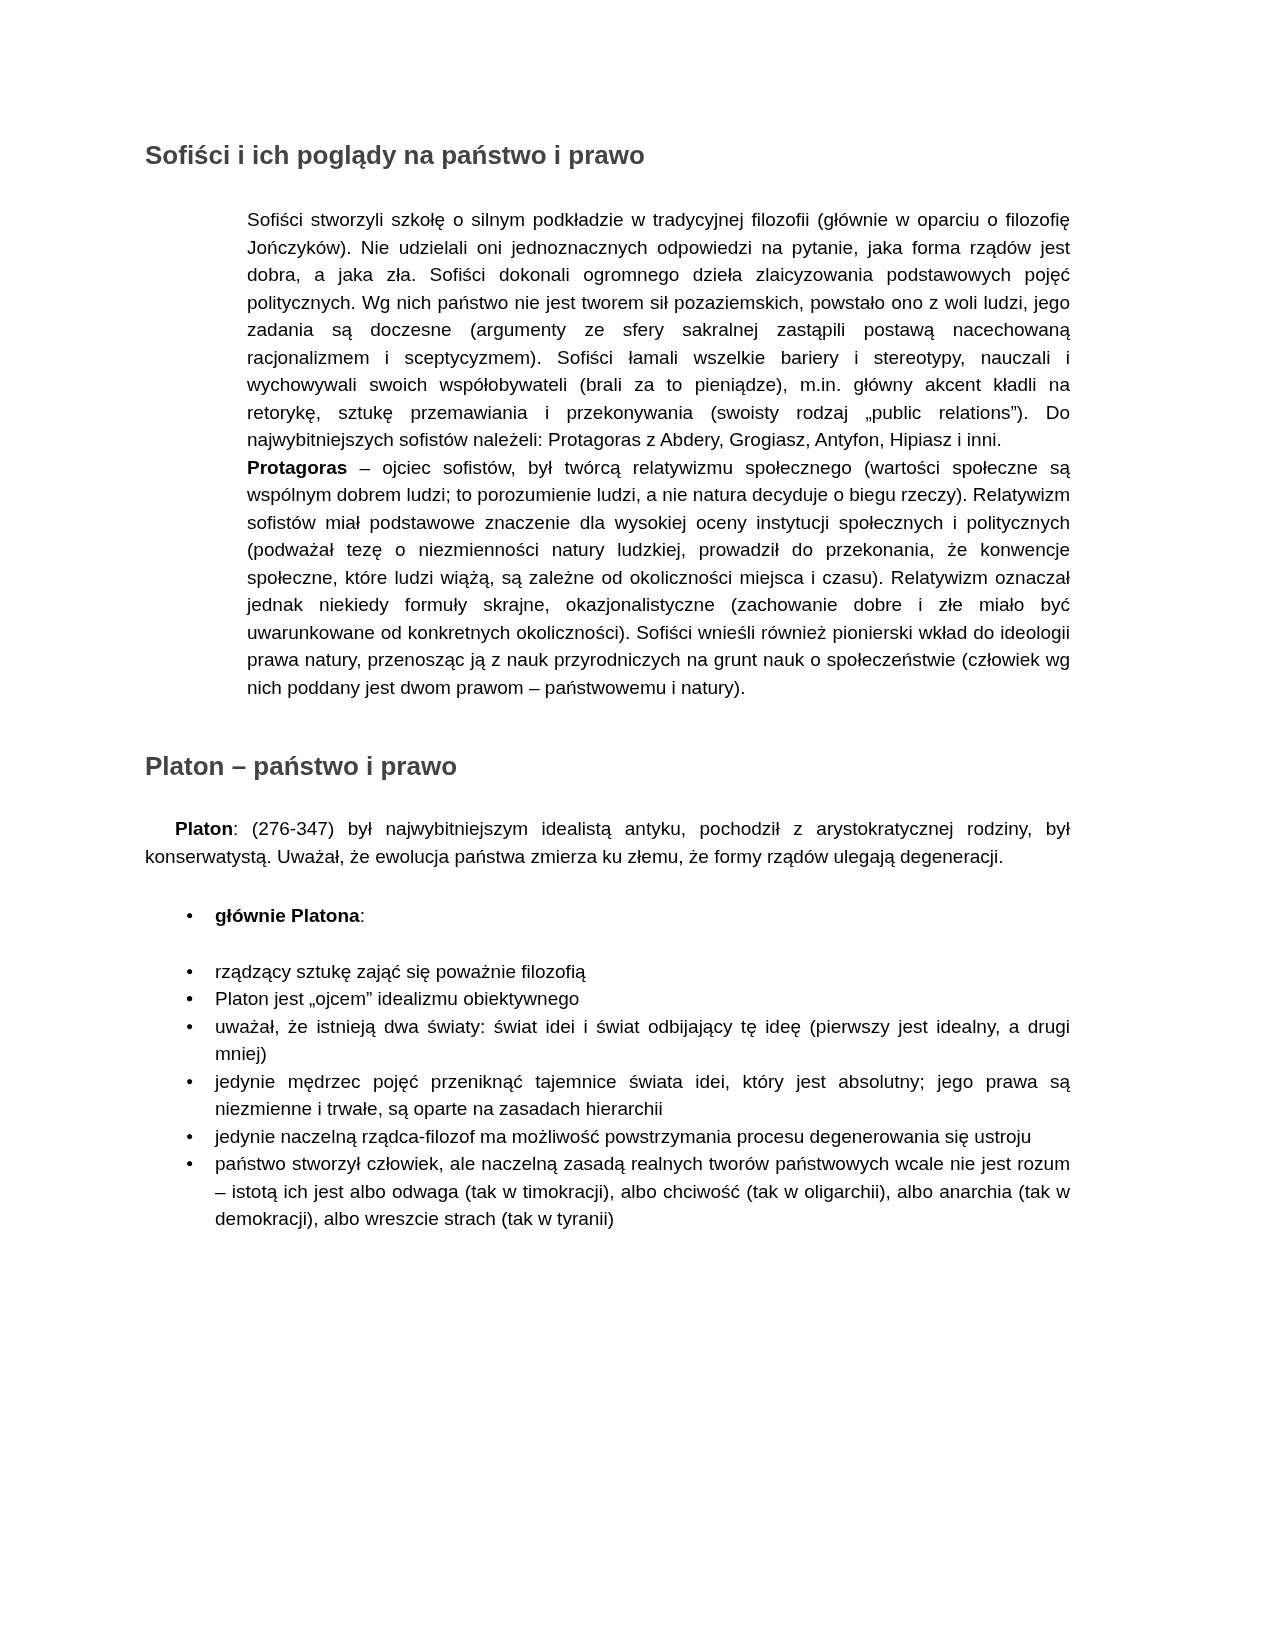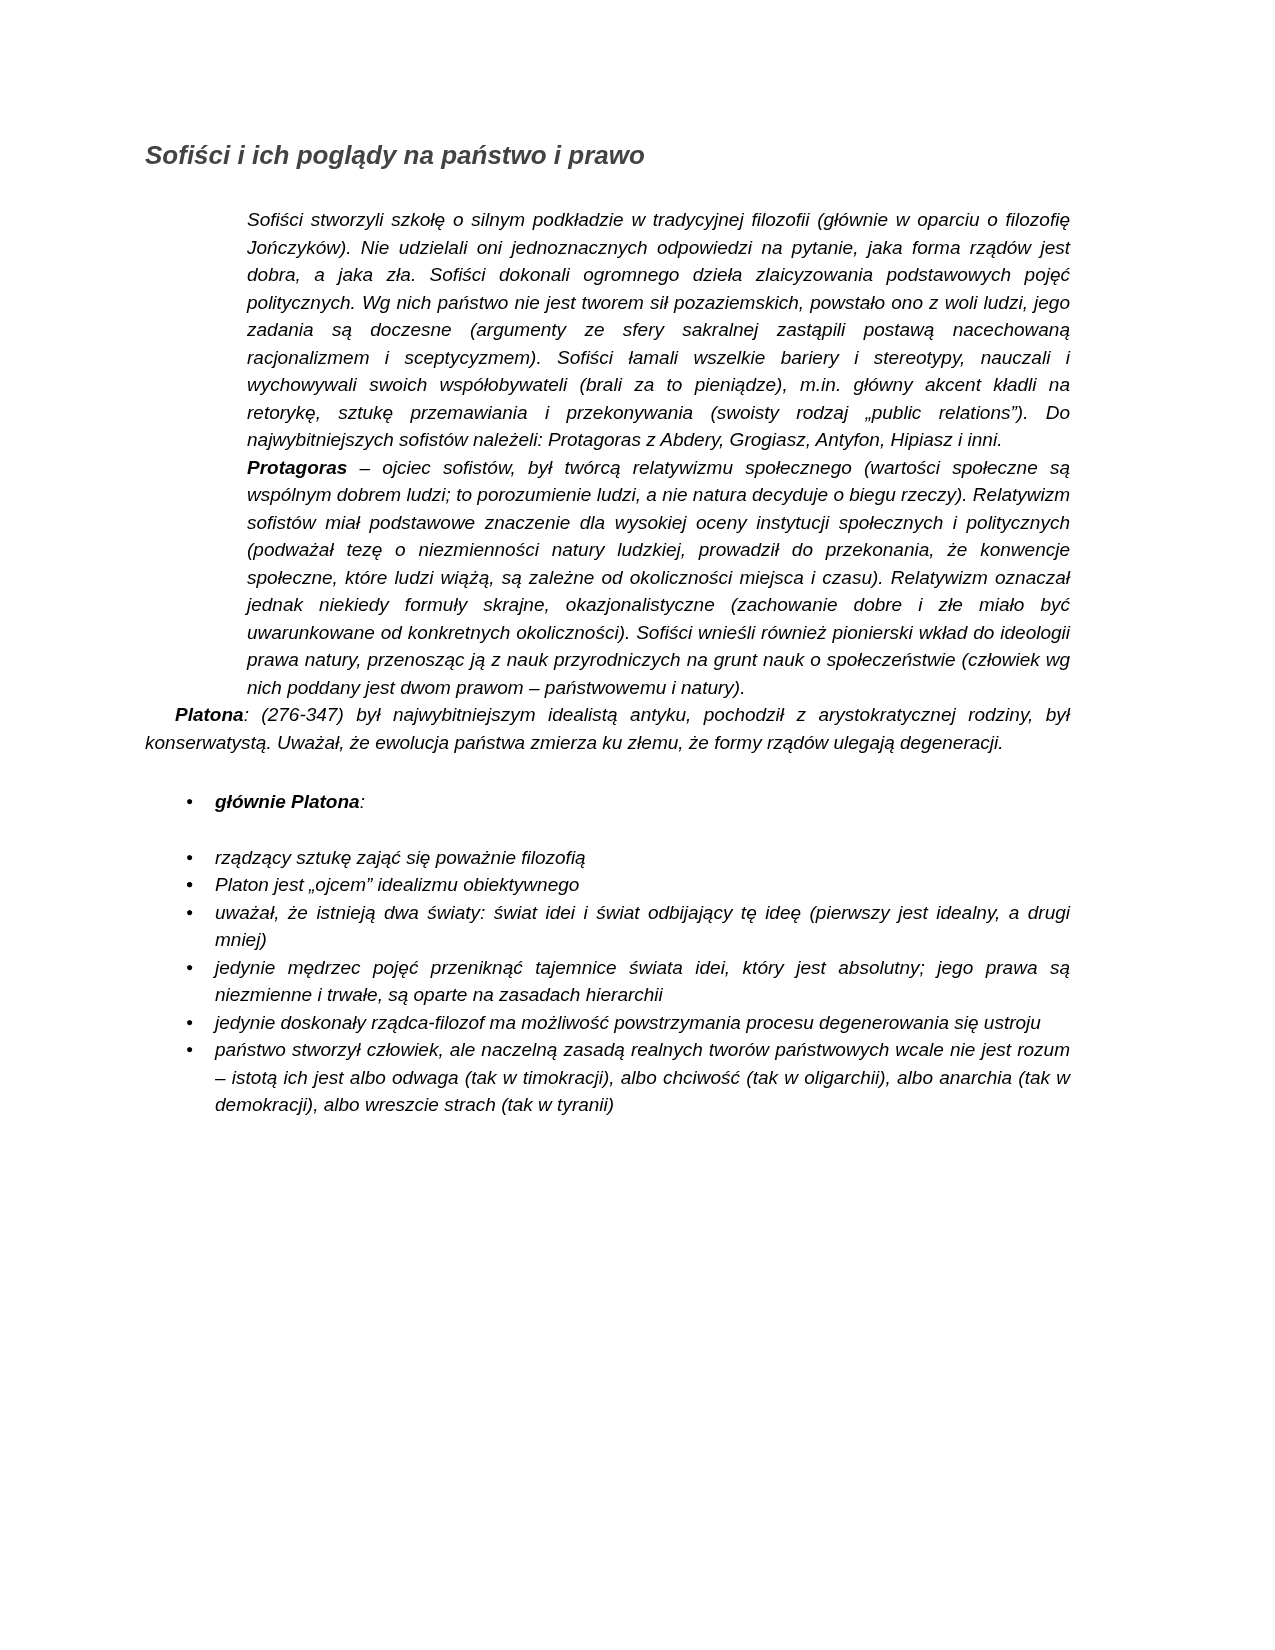--- a/index.html
+++ b/index.html
@@ -2,7 +2,7 @@
 <html><head>
 <meta charset="utf-8">
 <style>
-  * { box-sizing: border-box; font-style: italic; }
+  * { box-sizing: border-box; }
   html, body { margin: 0; padding: 0; background: #e8e8e8; }
   .page {
     width: 1275px;

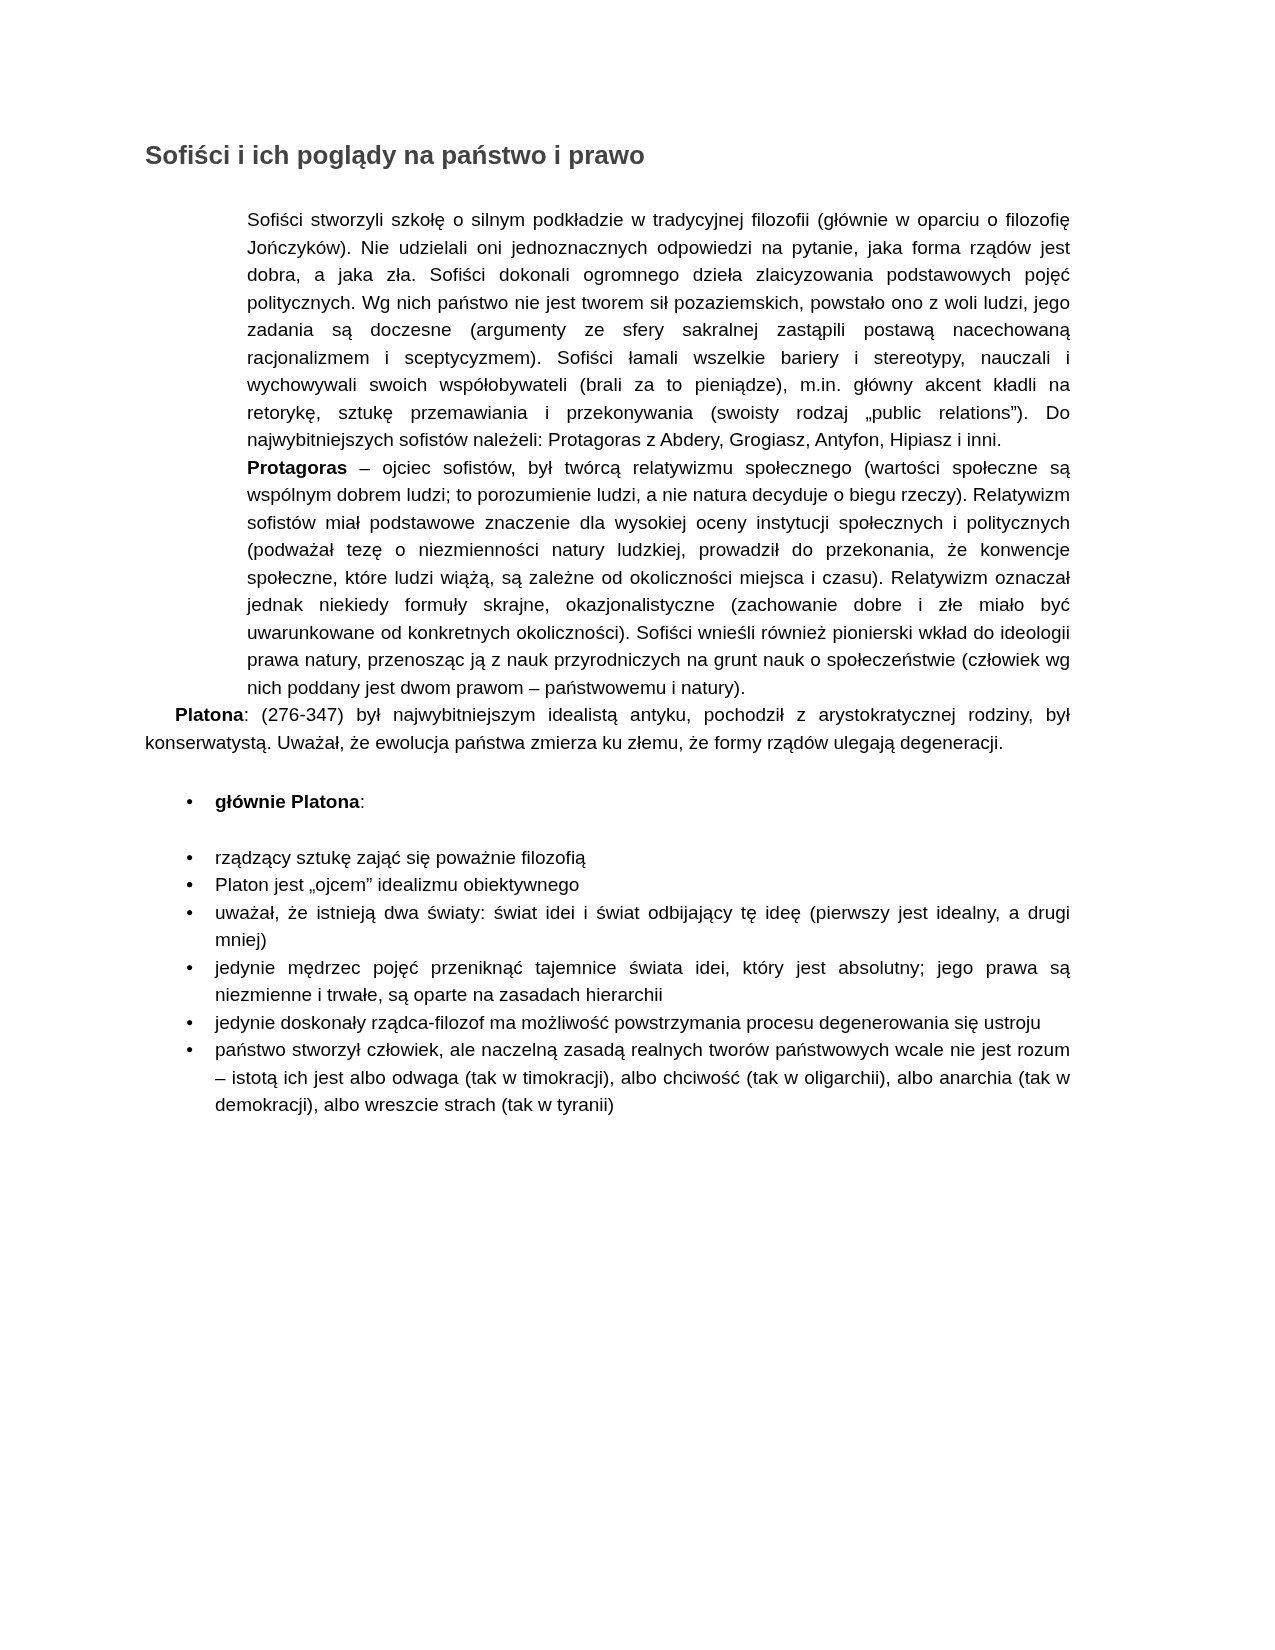--- a/index.html
+++ b/index.html
@@ -64,6 +64,7 @@
   </section>
 
   <section>
+    <h1 class="h1 h1-platon">Platon – państwo i prawo</h1>
 
     <p class="para intro"><strong>Platona</strong><span>: (276-347) był najwybitniejszym idealistą antyku, pochodził z arystokratycznej rodziny, był konserwatystą. Uważał, że ewolucja państwa zmierza ku złemu, że formy rządów ulegają degeneracji.</span></p>
 

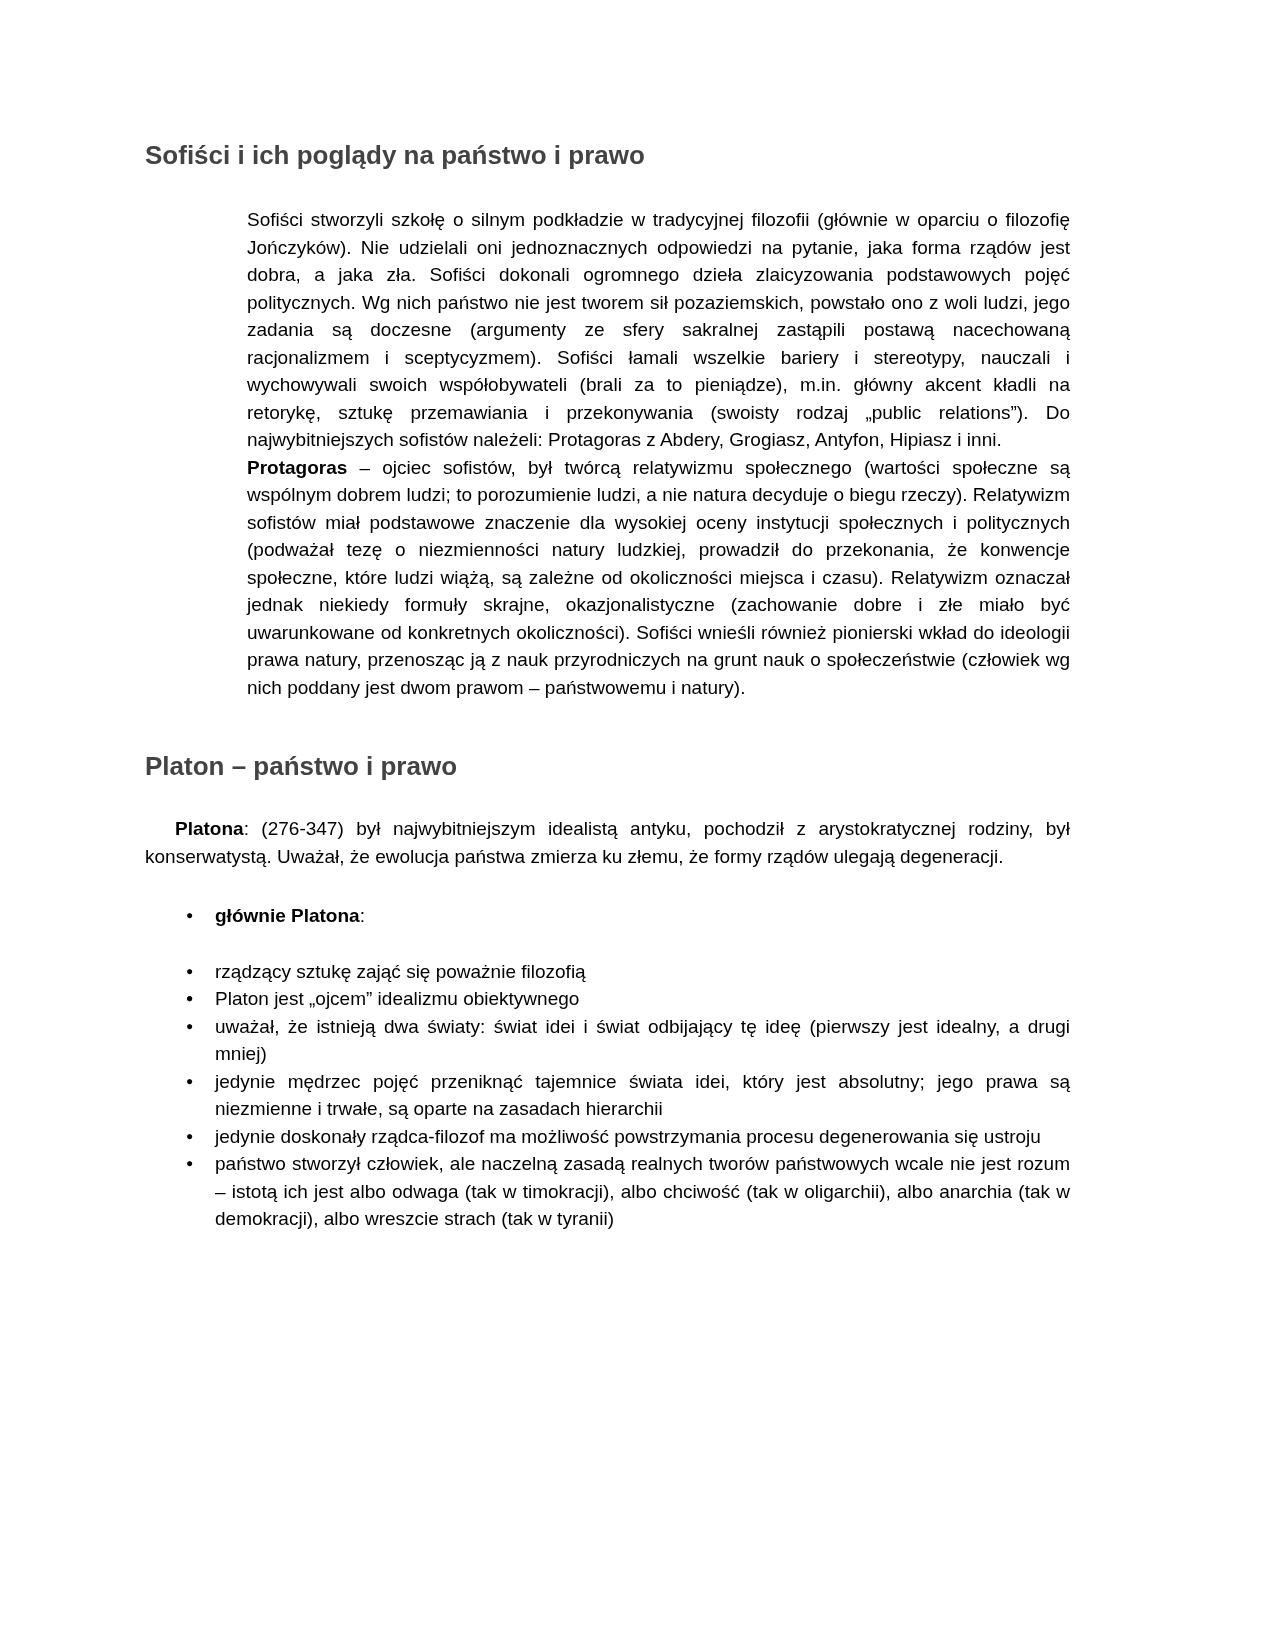--- a/index.html
+++ b/index.html
@@ -66,7 +66,7 @@
   <section>
     <h1 class="h1 h1-platon">Platon – państwo i prawo</h1>
 
-    <p class="para intro"><strong>Platona</strong><span>: (276-347) był najwybitniejszym idealistą antyku, pochodził z arystokratycznej rodziny, był konserwatystą. Uważał, że ewolucja państwa zmierza ku złemu, że formy rządów ulegają degeneracji.</span></p>
+    <p class="para intro"><strong>Platon</strong><span>: (276-347) był najwybitniejszym idealistą antyku, pochodził z arystokratycznej rodziny, był konserwatystą. Uważał, że ewolucja państwa zmierza ku złemu, że formy rządów ulegają degeneracji.</span></p>
 
     <ul class="doc-list">
       <li class="li header-li">

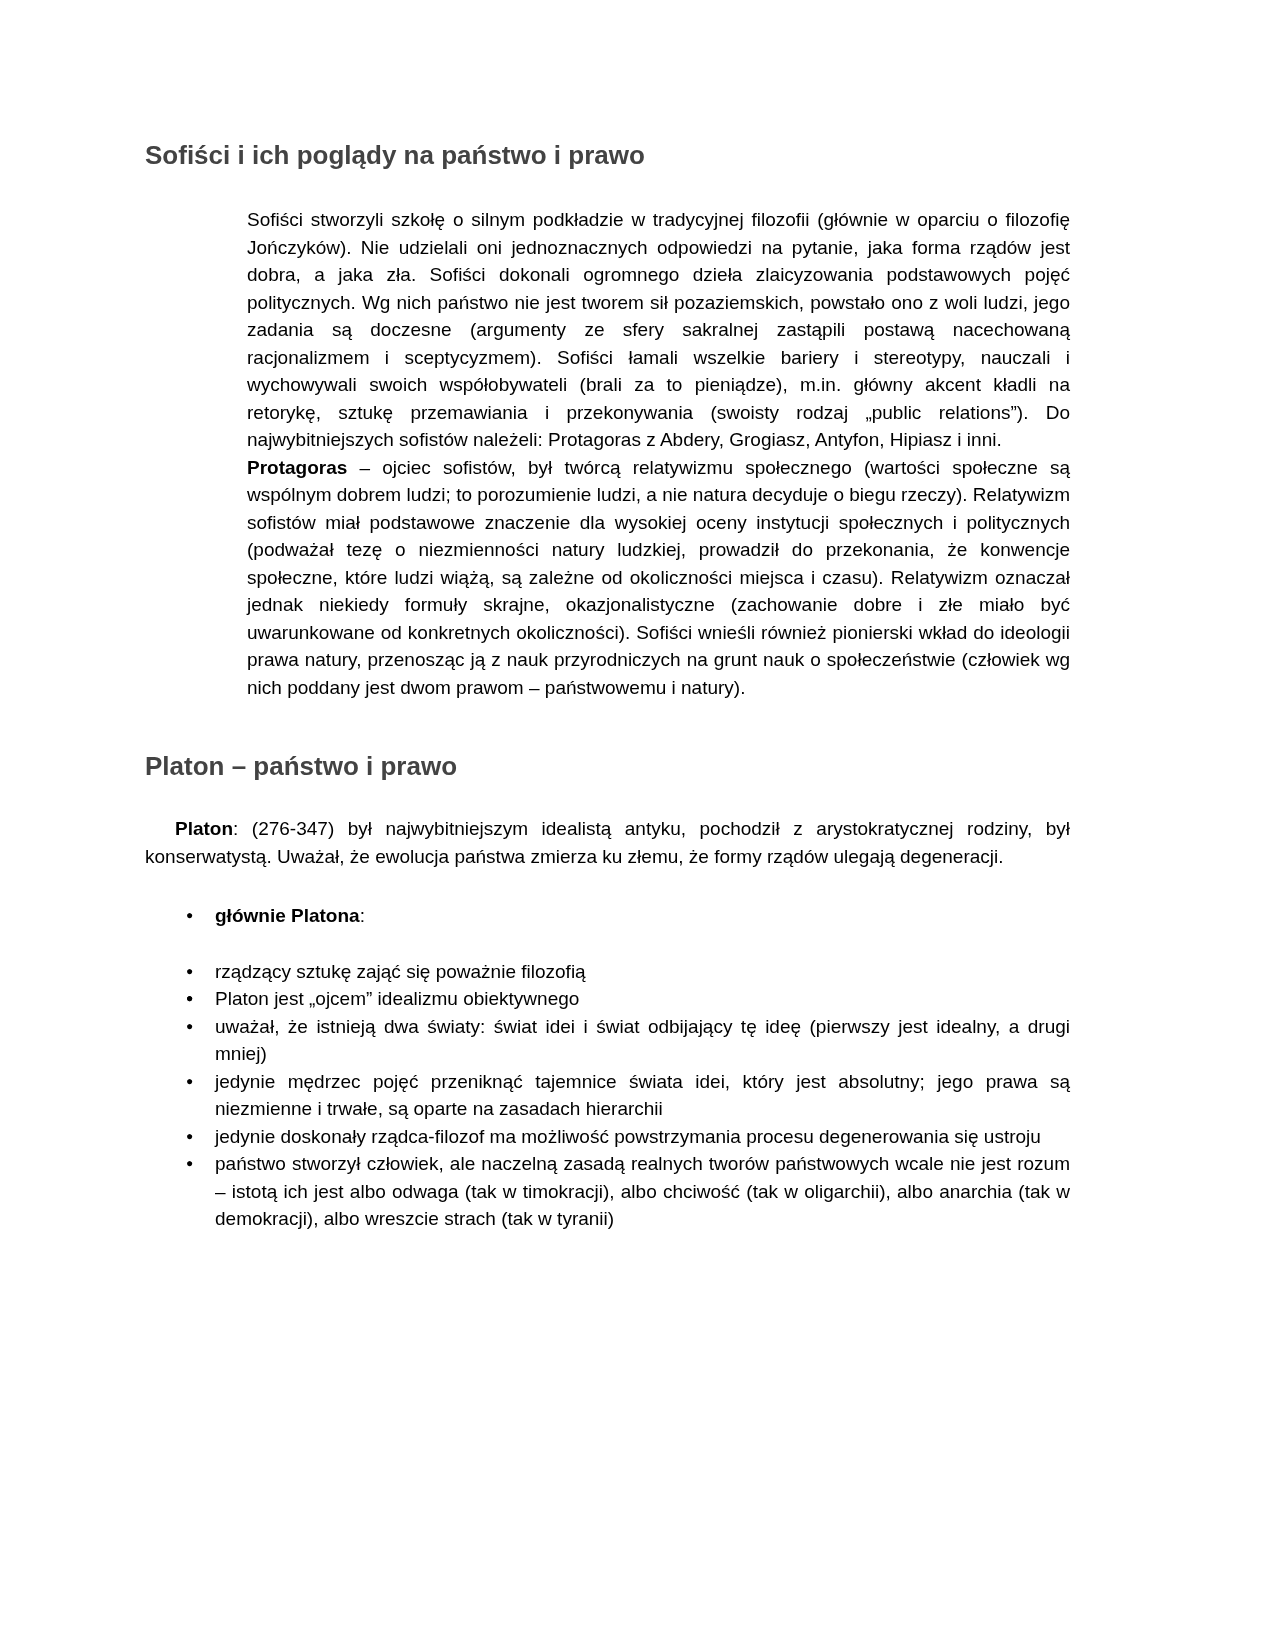--- a/index.html
+++ b/index.html
@@ -94,7 +94,7 @@
       </li>
 
       <li class="li">
-        <span class="bullet">●</span><span>jedynie doskonały rządca-filozof ma możliwość powstrzymania procesu degenerowania się ustroju</span>
+        <span class="bullet">●</span><span>jedynie naczelną rządca-filozof ma możliwość powstrzymania procesu degenerowania się ustroju</span>
       </li>
 
       <li class="li">

